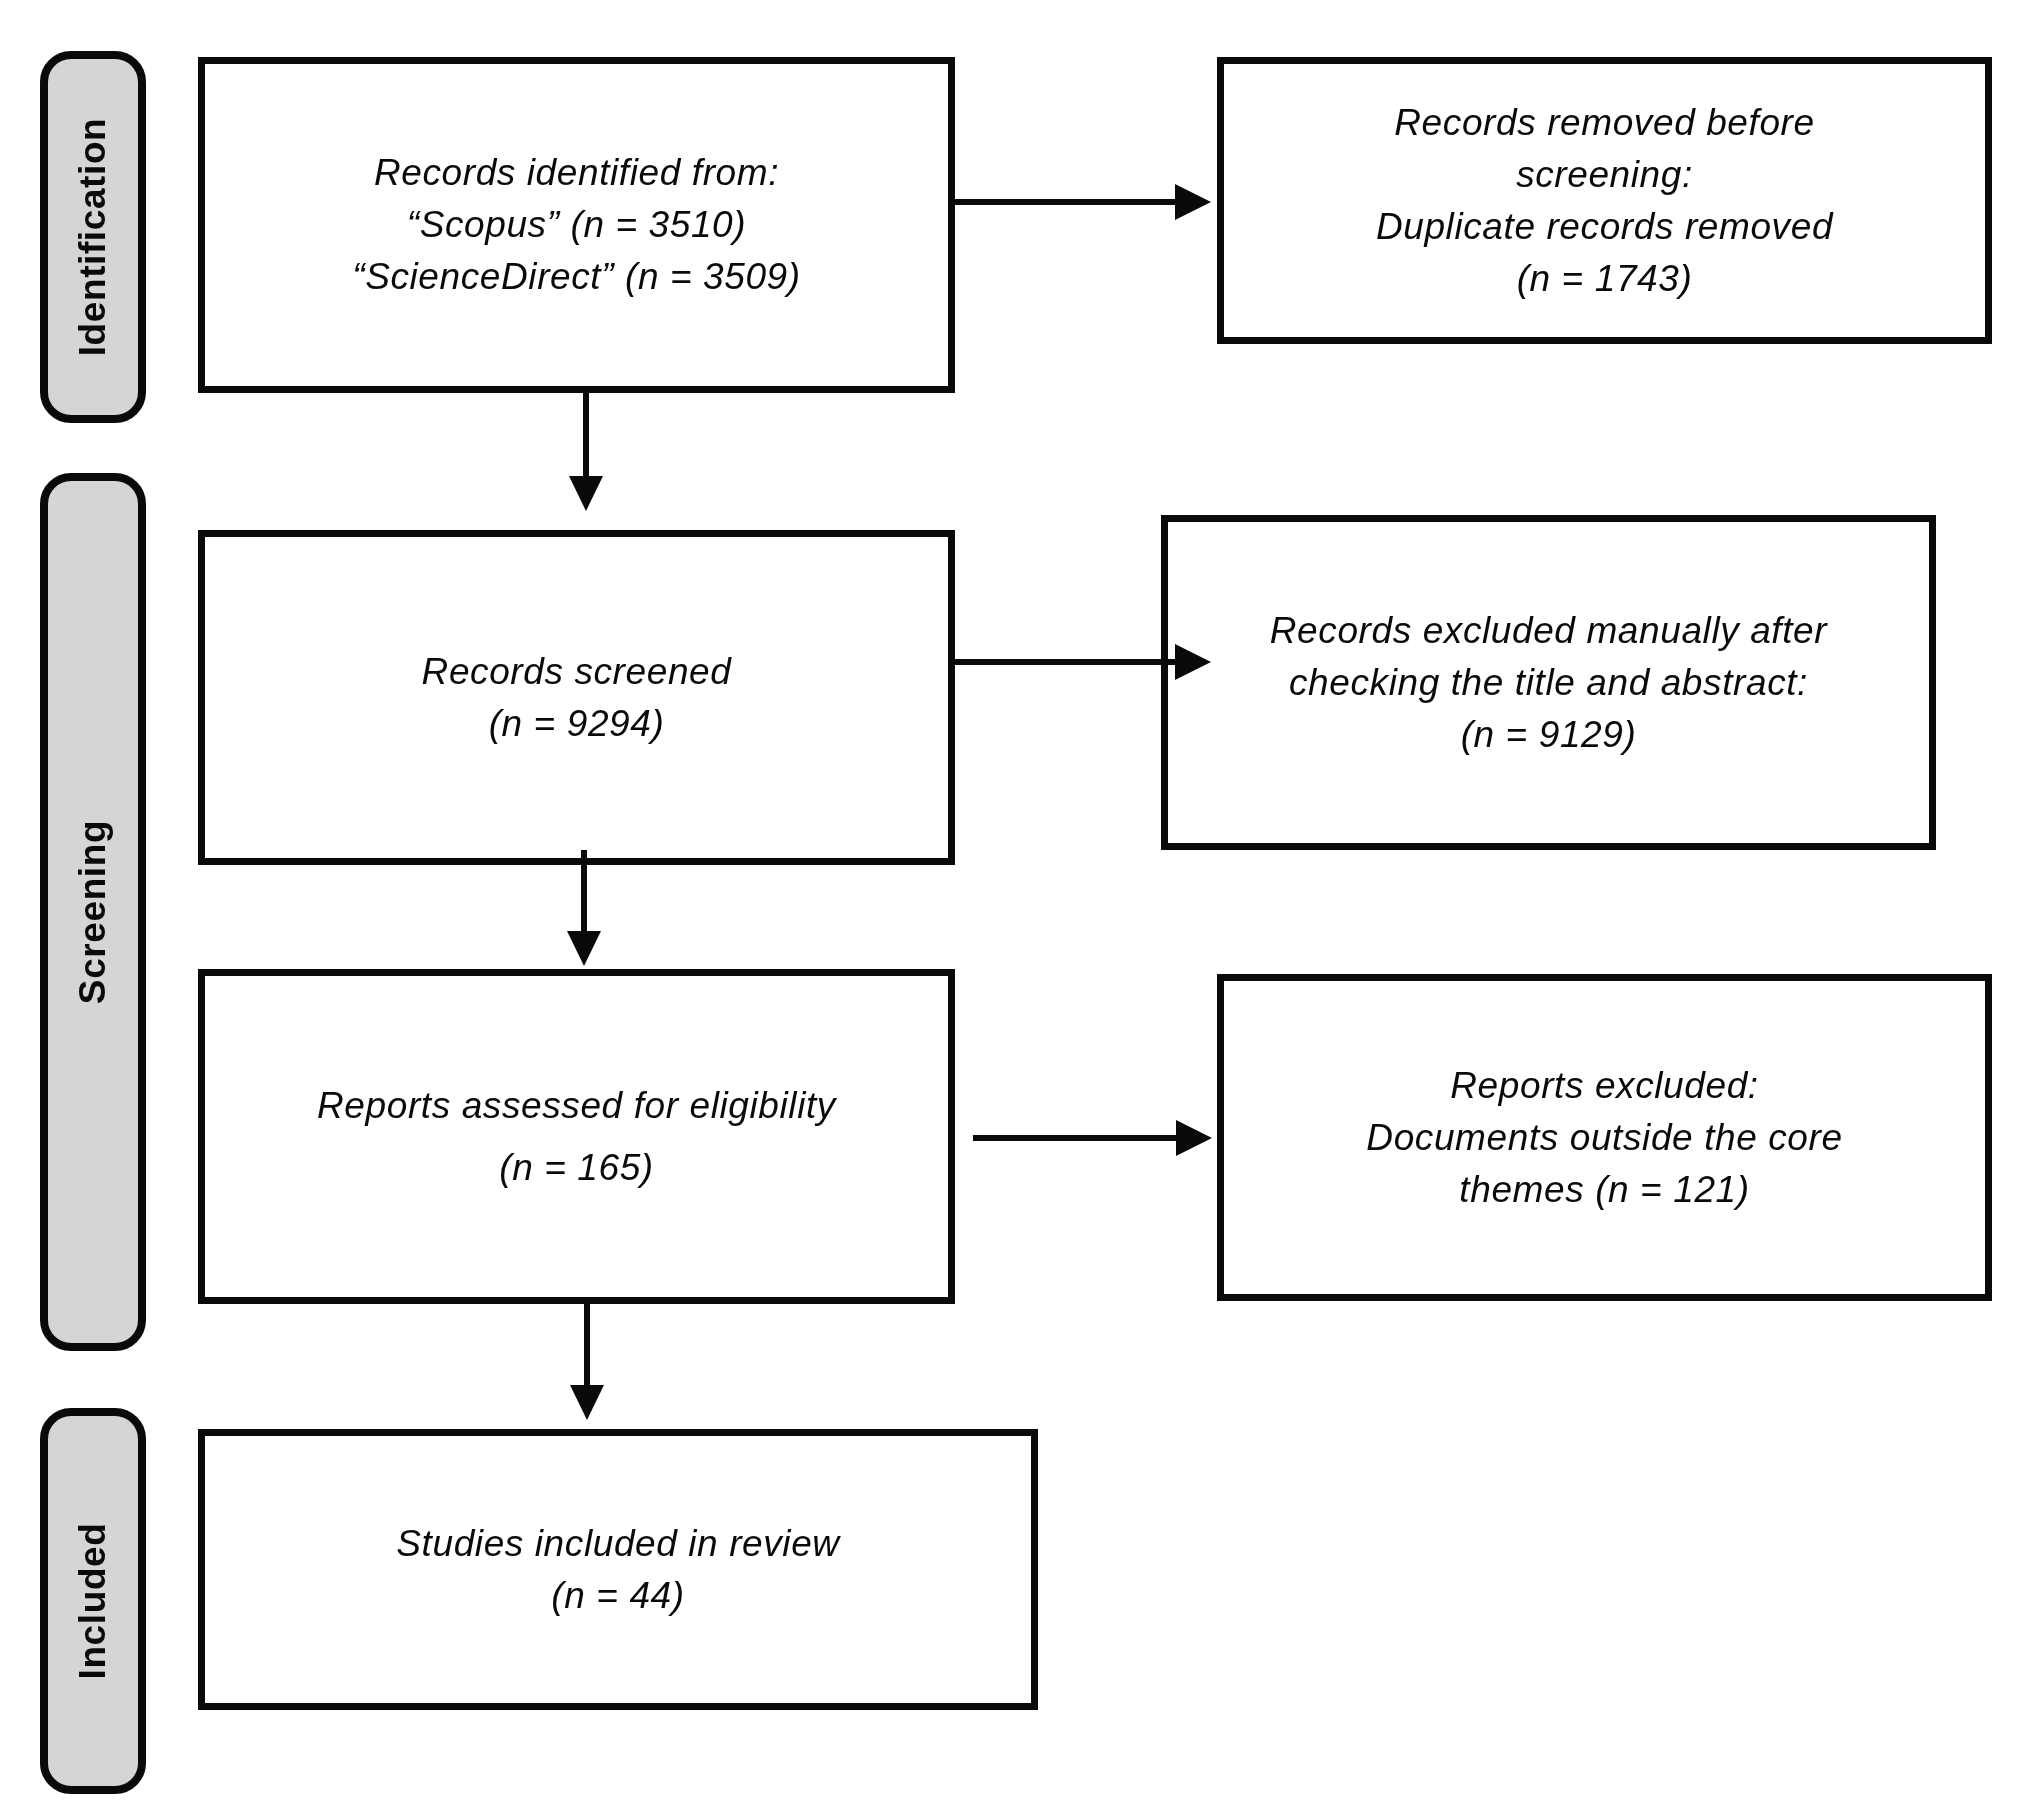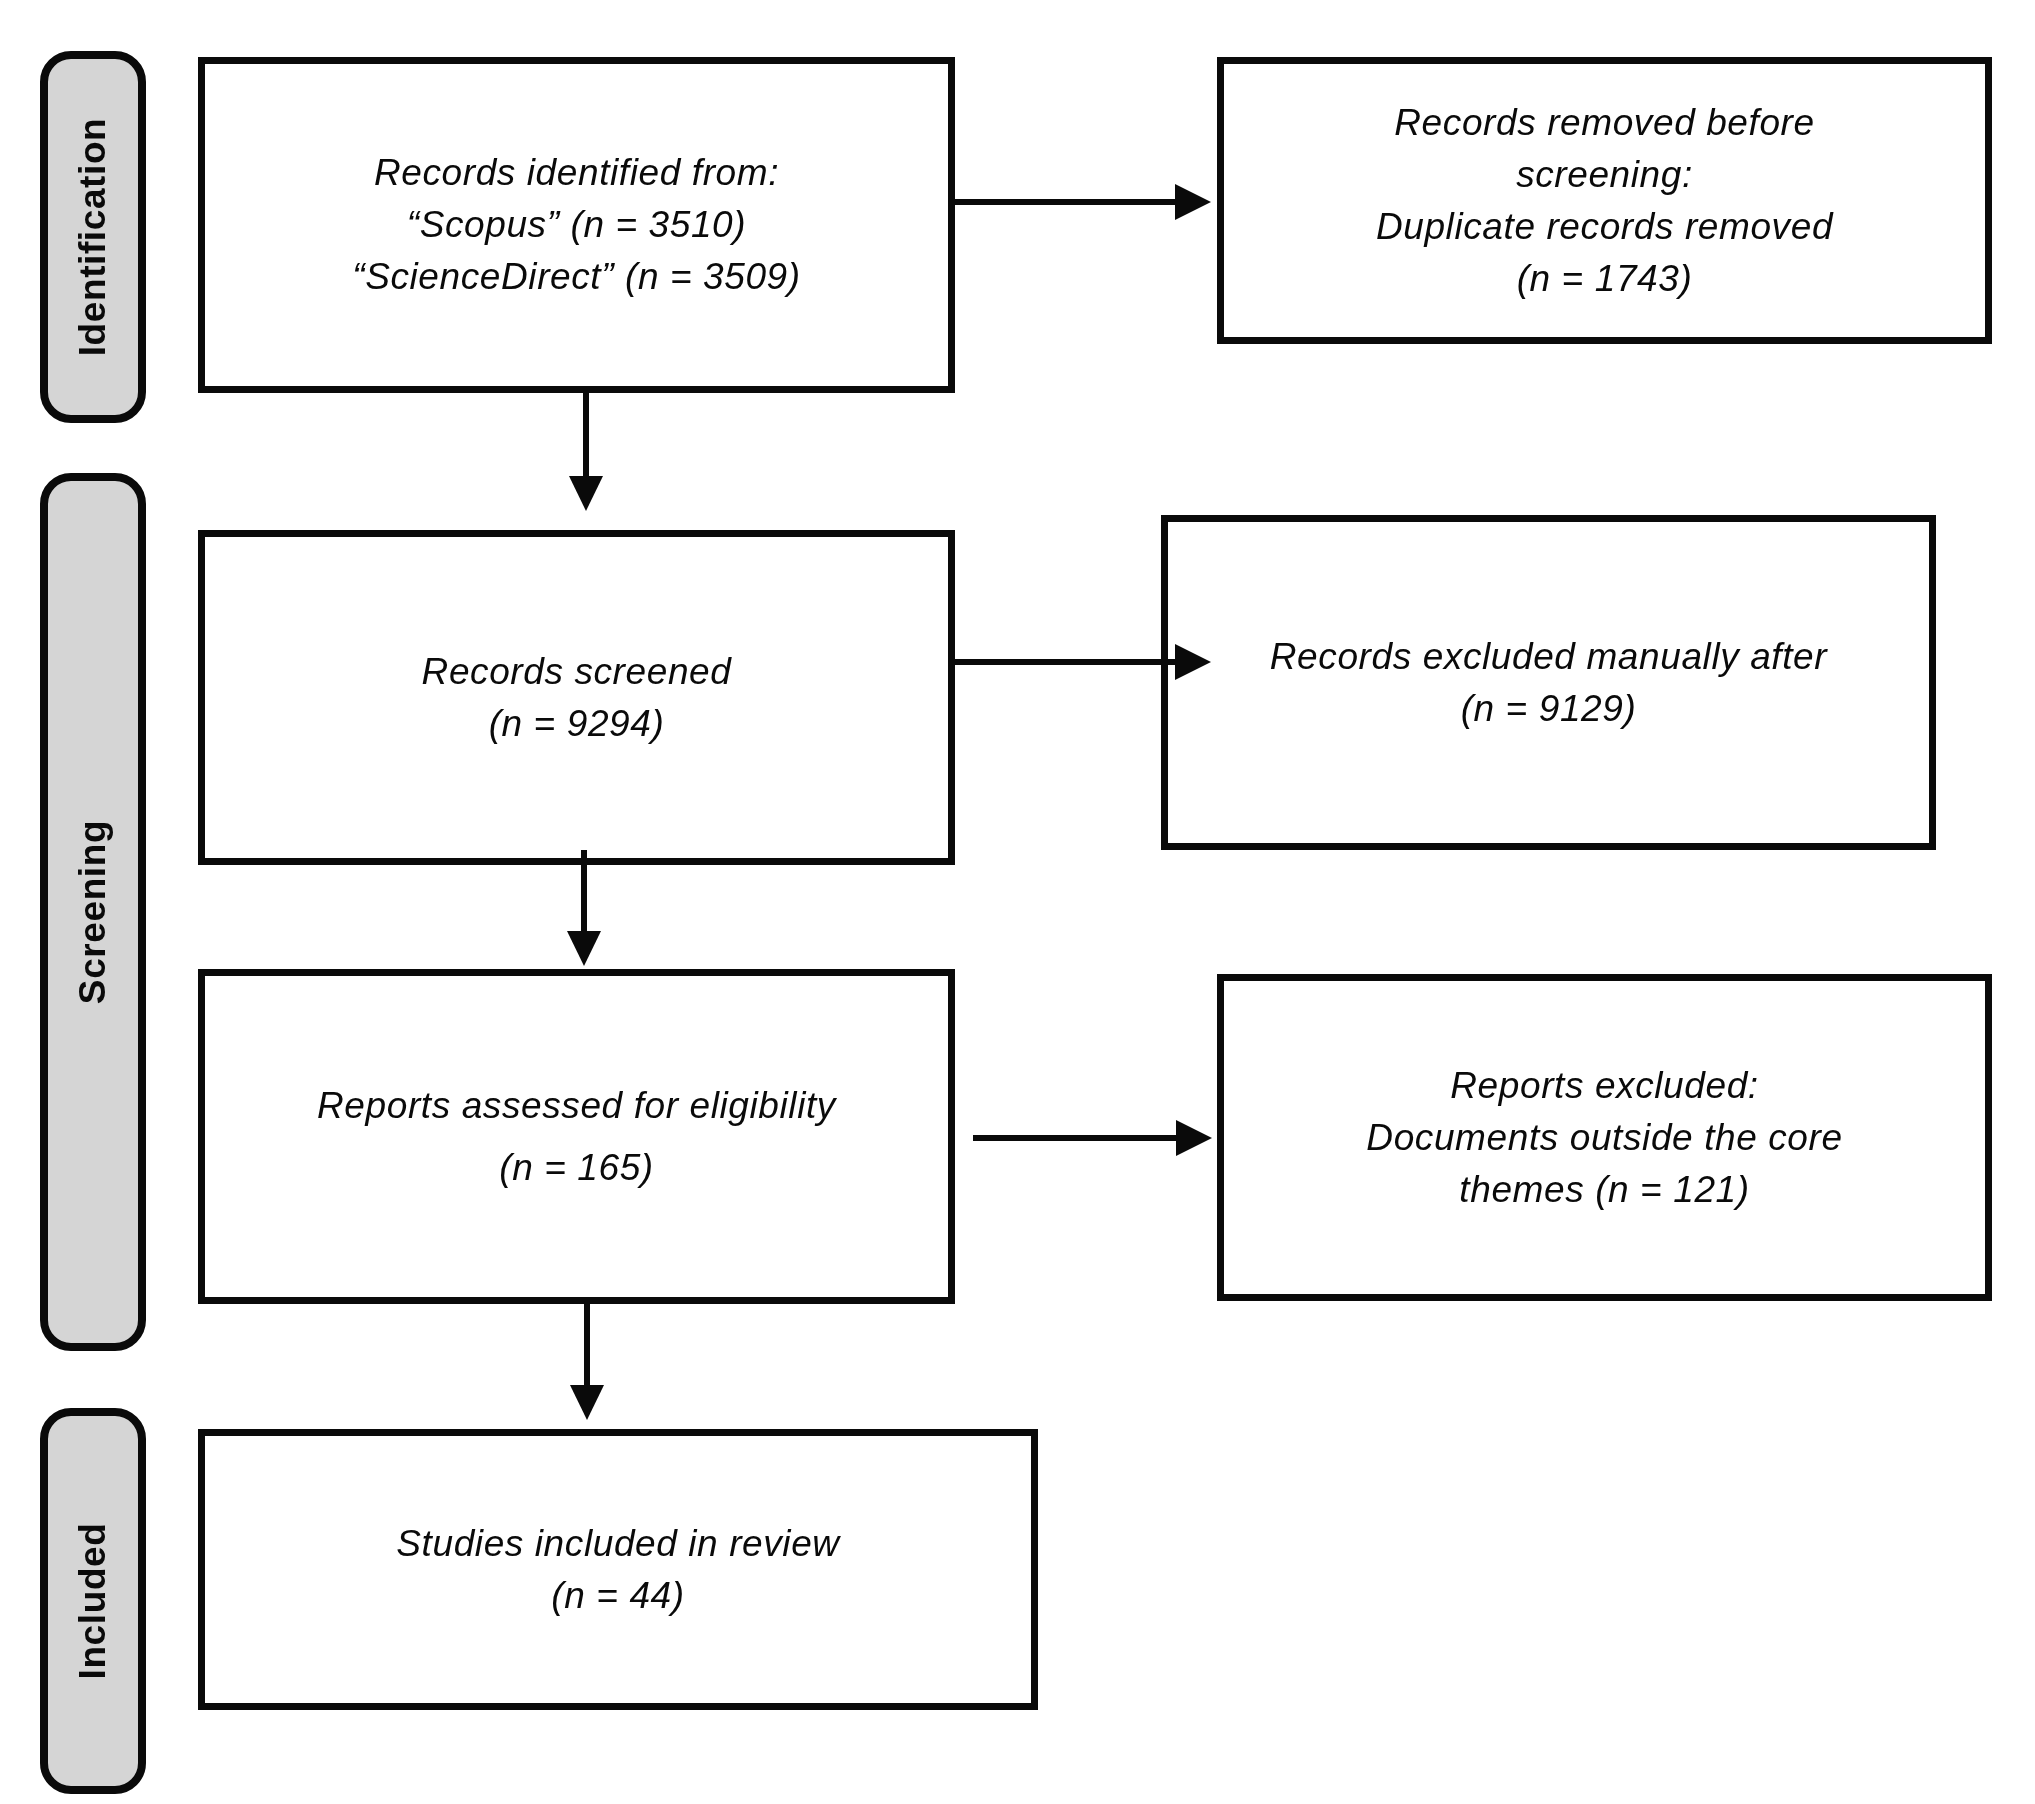--- a/index.html
+++ b/index.html
@@ -120,6 +120,7 @@
   </div>
   <div class="fbox" id="box-excluded-manual">
     <span>Records excluded manually after</span>
+    <span>checking the title and abstract:</span>
     <span>(n = 9129)</span>
   </div>
 

